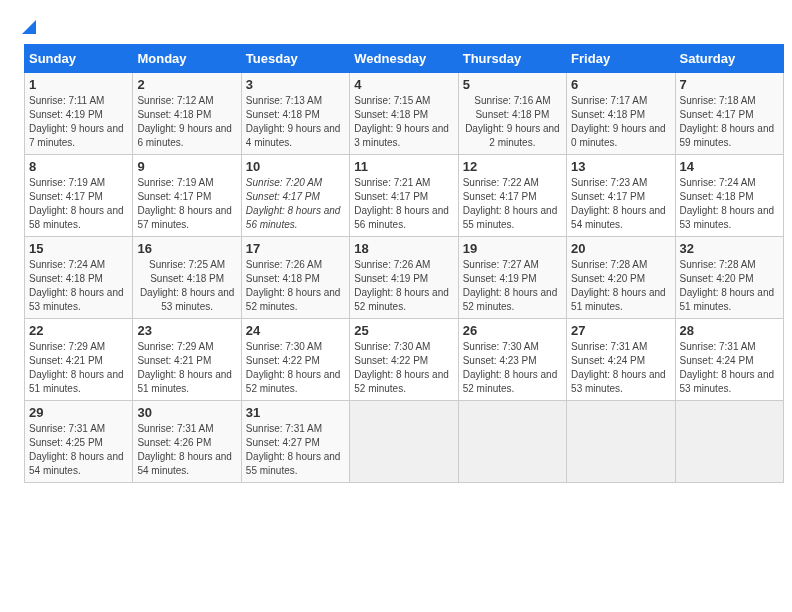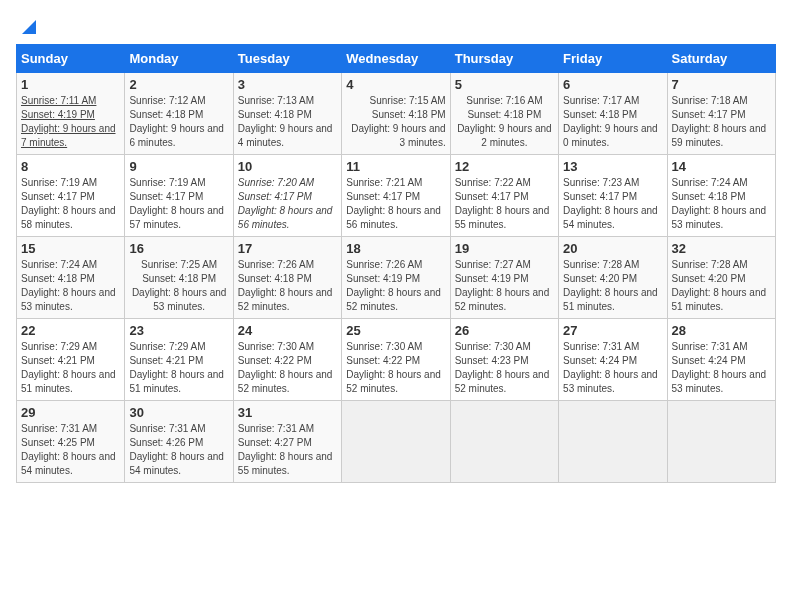--- a/index.html
+++ b/index.html
@@ -30,6 +30,7 @@
       width: 100%;
       border-collapse: collapse;
       font-size: 11px;
+      margin-left: 8px;
     }
     thead tr th {
       background: #1a73e8;

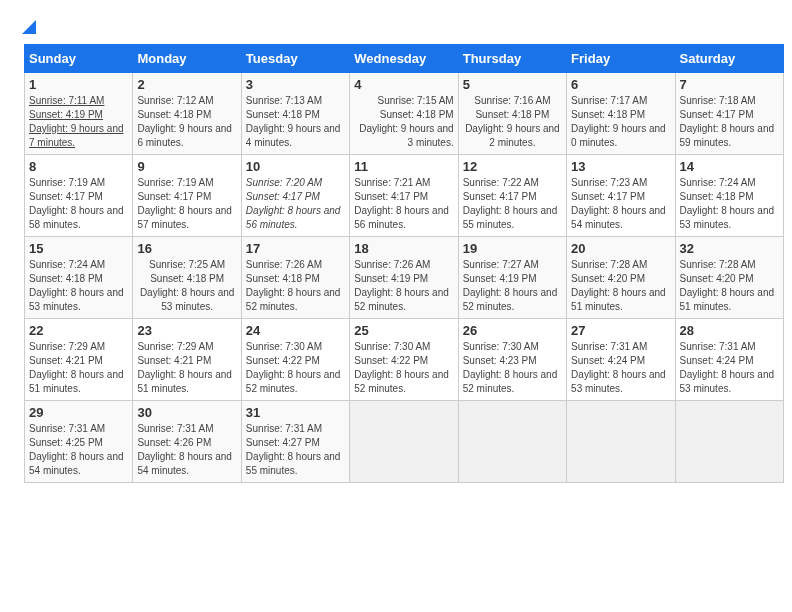--- a/index.html
+++ b/index.html
@@ -101,7 +101,7 @@
   <tr>
         <td>
           <span class="day-number">1</span>
-          <div class="day-detail" style="white-space: pre-line; text-decoration: underline;">Sunrise: 7:11 AM
+          <div class="day-detail" style="white-space: pre-line;">Sunrise: 7:11 AM
 Sunset: 4:19 PM
 Daylight: 9 hours and 7 minutes.</div>
         </td>

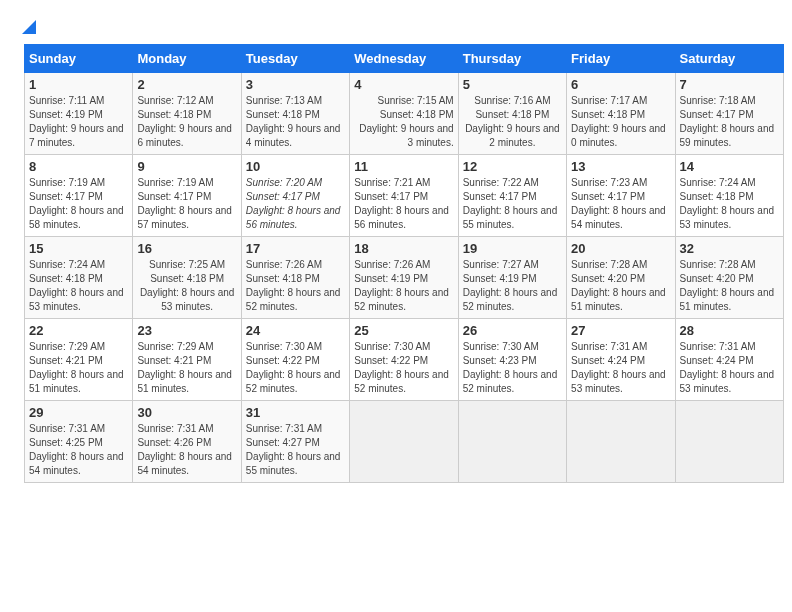--- a/index.html
+++ b/index.html
@@ -119,7 +119,7 @@
         </td>
         <td>
           <span class="day-number">4</span>
-          <div class="day-detail" style="white-space: pre-line; text-align: right;">Sunrise: 7:15 AM
+          <div class="day-detail" style="white-space: pre-line;">Sunrise: 7:15 AM
 Sunset: 4:18 PM
 Daylight: 9 hours and 3 minutes.</div>
         </td>

